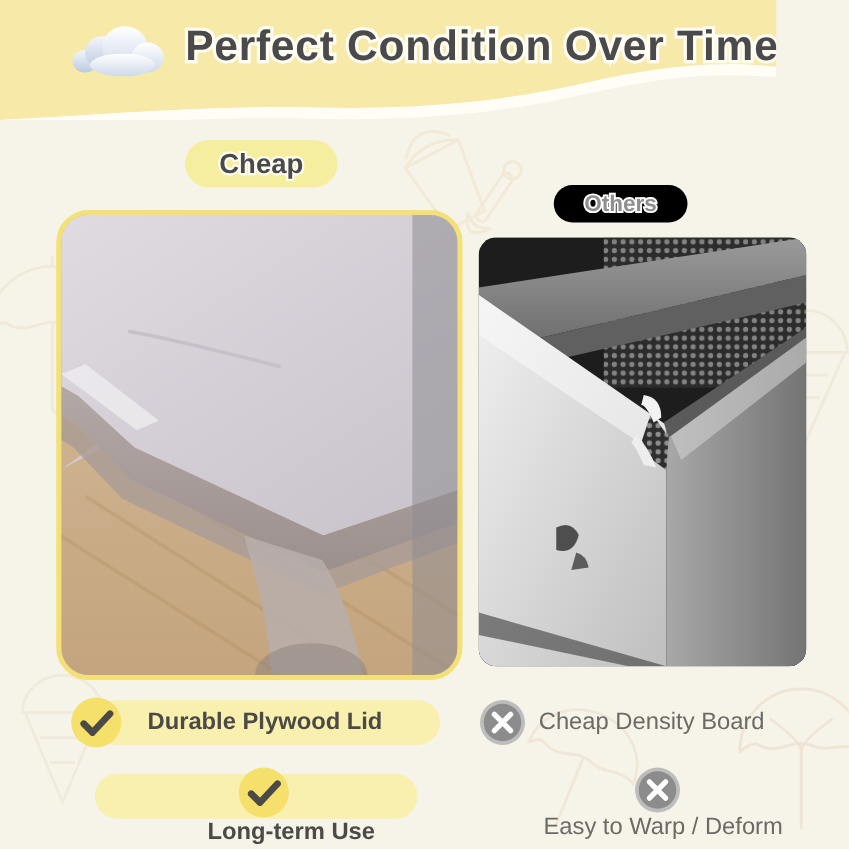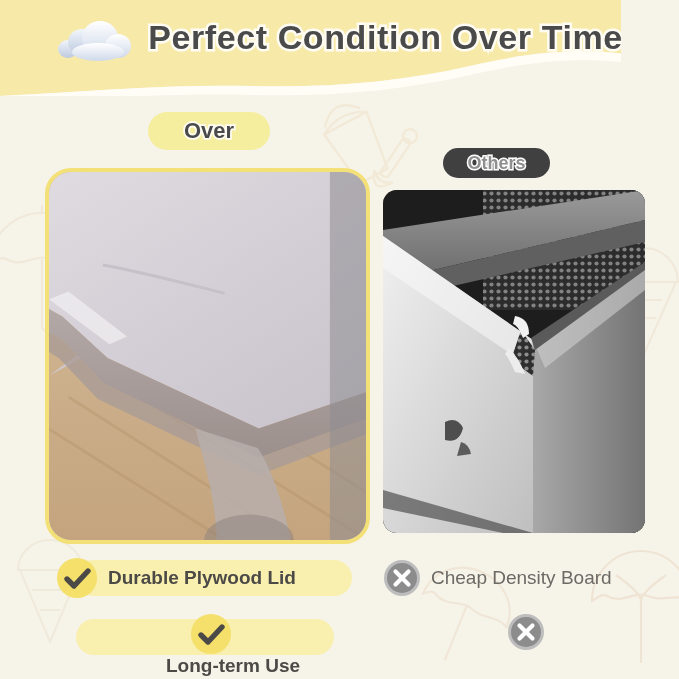--- a/index.html
+++ b/index.html
@@ -188,7 +188,7 @@
 </div>
 
 <div class="badge badge-ours">
-  <span>Over</span>
+  <span>Cheap</span>
 </div>
 
 <div class="badge badge-others">

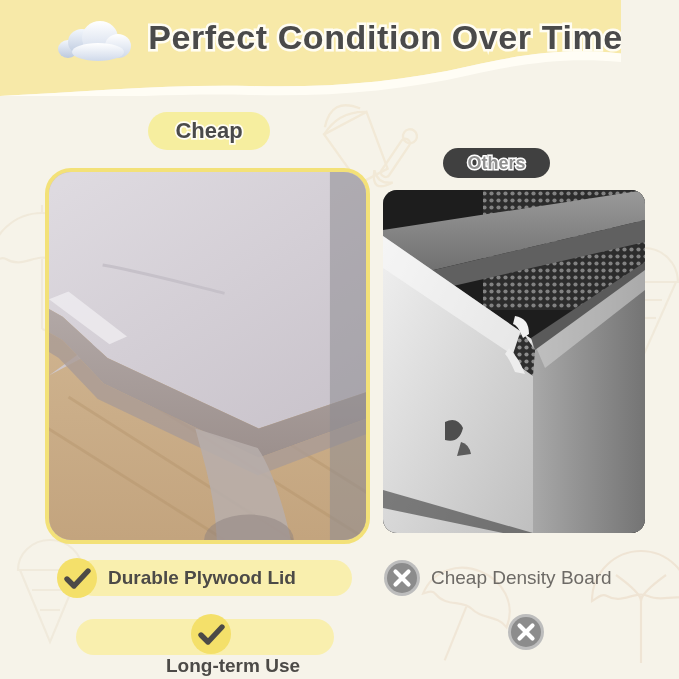--- a/index.html
+++ b/index.html
@@ -49,7 +49,7 @@
   }
   .badge-others {
     left:443px; top:148px; width:107px; height:30px;
-    background:#404040; border-radius:15px;
+    background:#000000; border-radius:15px;
     font-size:18px; color:#8f8f8f;
     -webkit-text-stroke:3px #ffffff; paint-order:stroke fill;
   }

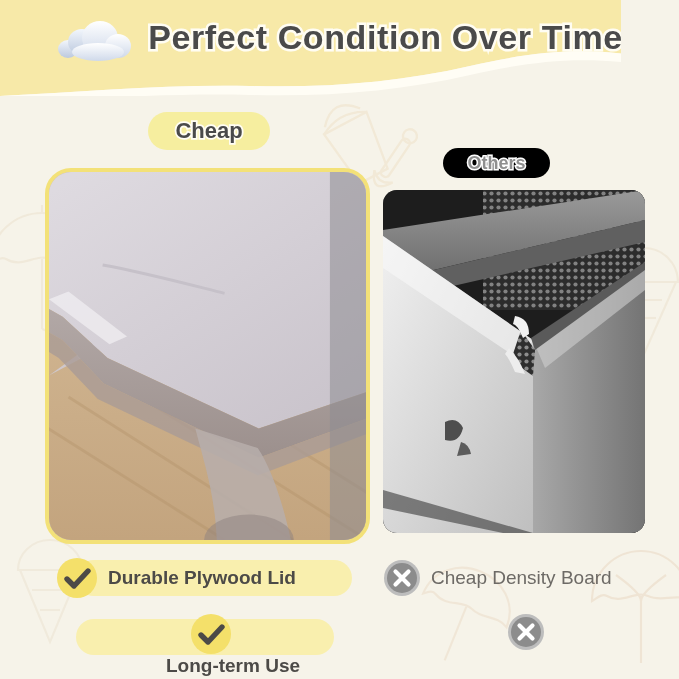--- a/index.html
+++ b/index.html
@@ -92,7 +92,7 @@
     position:relative; z-index:2;
     font-size:19px; font-weight:bold; white-space:nowrap;
   }
-  .col-left  .flabel { color:#4c4a47; margin-left:10px; }
+  .col-left  .flabel { color:#4c4a47; margin-left:20px; }
   .col-right .flabel { color:#6d6a66; margin-left:10px; font-weight:normal; }
   .col-left .frow:nth-child(2) .flabel { margin-left:44px; }
 </style>

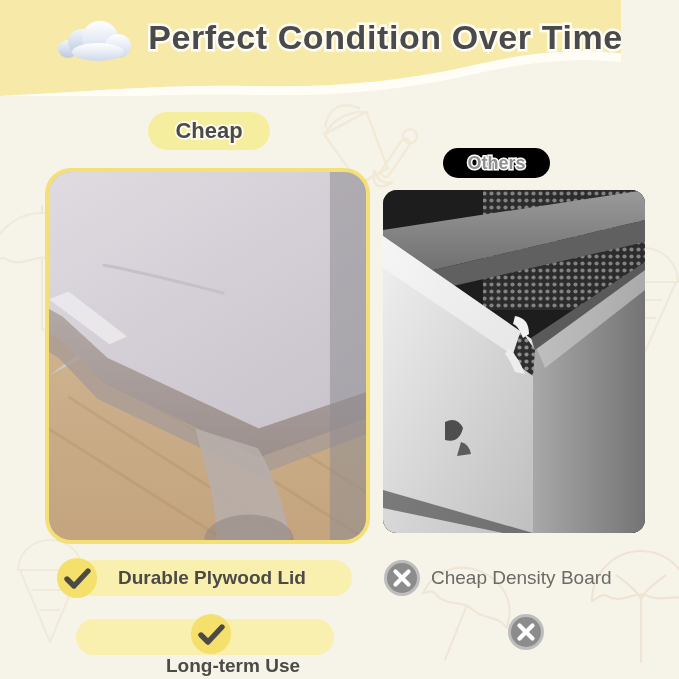--- a/index.html
+++ b/index.html
@@ -315,6 +315,7 @@
           <path d="M12.5 12.5 L25.5 25.5 M25.5 12.5 L12.5 25.5" stroke="#ffffff" stroke-width="4.2" stroke-linecap="round"></path>
         </svg>
       </span>
+      <span class="flabel">Easy to Warp / Deform</span>
     </div>
   </div>
 </div>

